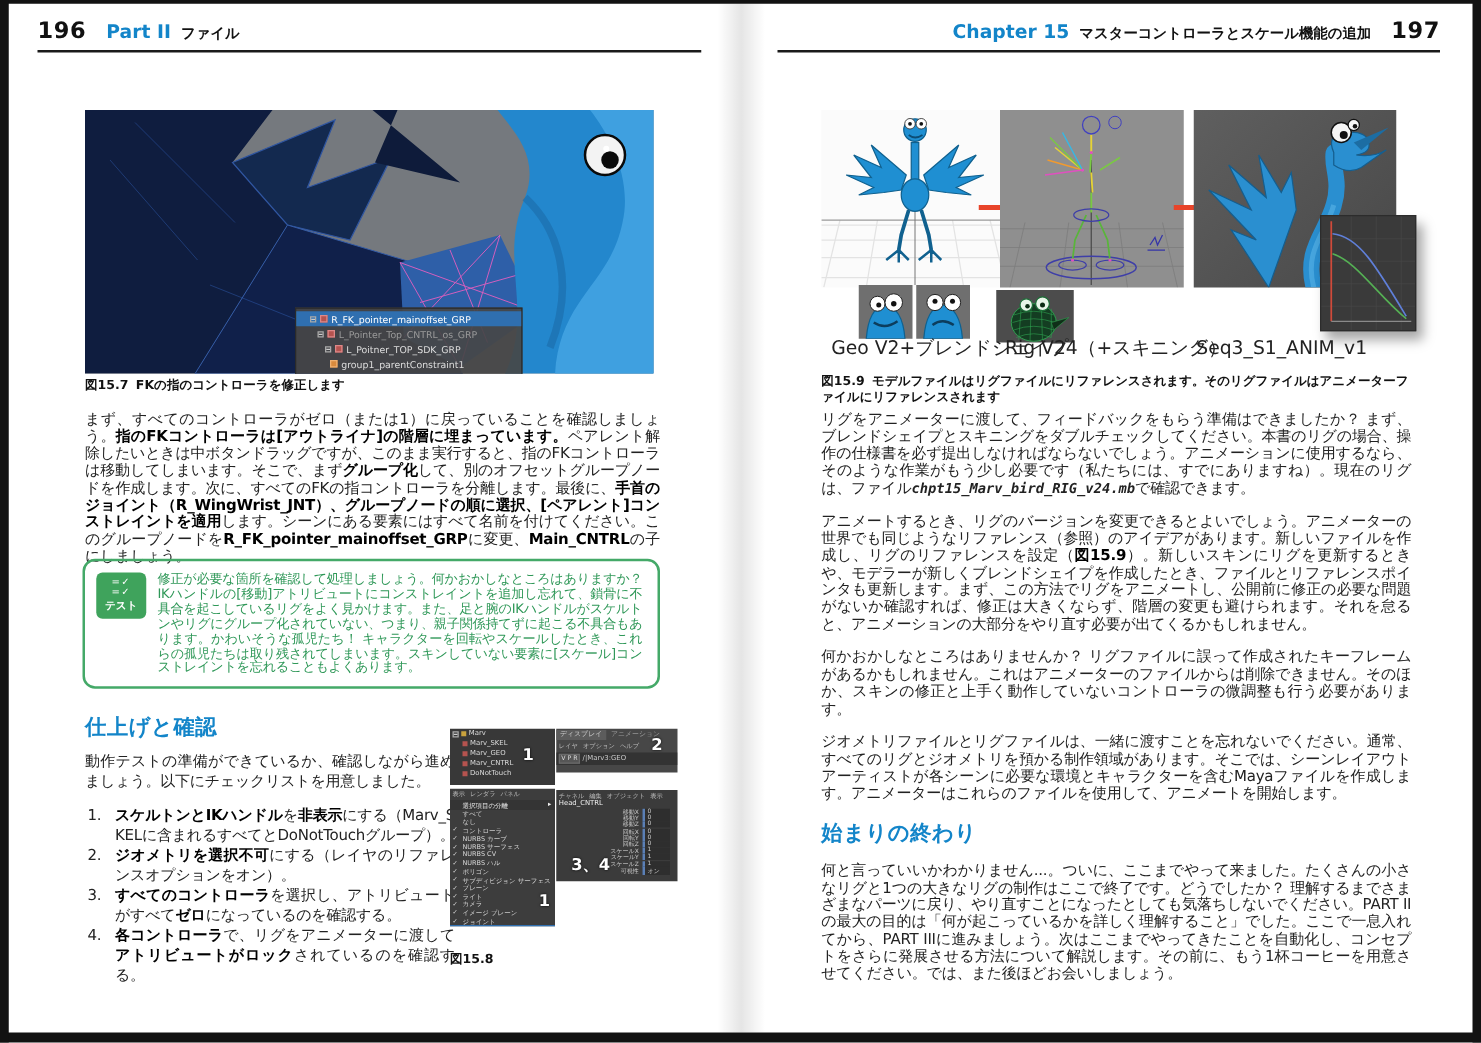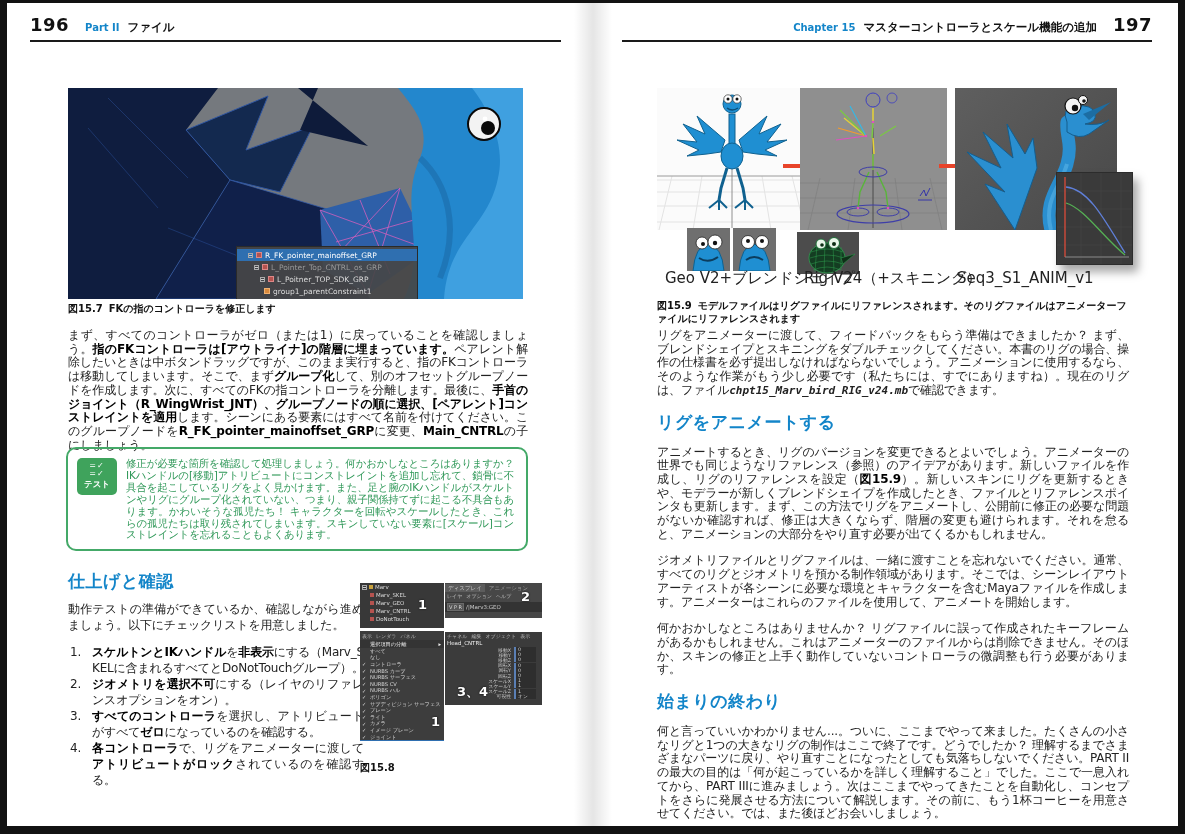--- a/index.html
+++ b/index.html
@@ -20,7 +20,7 @@
   .hdr-left { left:30px; }
   .hdr-right { right:33px; }
   .pagenum { font-size:18px; font-weight:bold; color:#111; letter-spacing:0.5px; }
-  .partlabel { font-size:10px; font-weight:bold; color:#1385C9; margin:0 8px 0 16px; }
+  .partlabel { font-size:15px; font-weight:bold; color:#1385C9; margin:0 8px 0 16px; }
   .parttitle { font-size:11.5px; font-weight:bold; color:#111; }
   .hdr-right .partlabel{ margin:0 8px 0 0; }
   .hdr-right .pagenum{ margin-left:16px; }

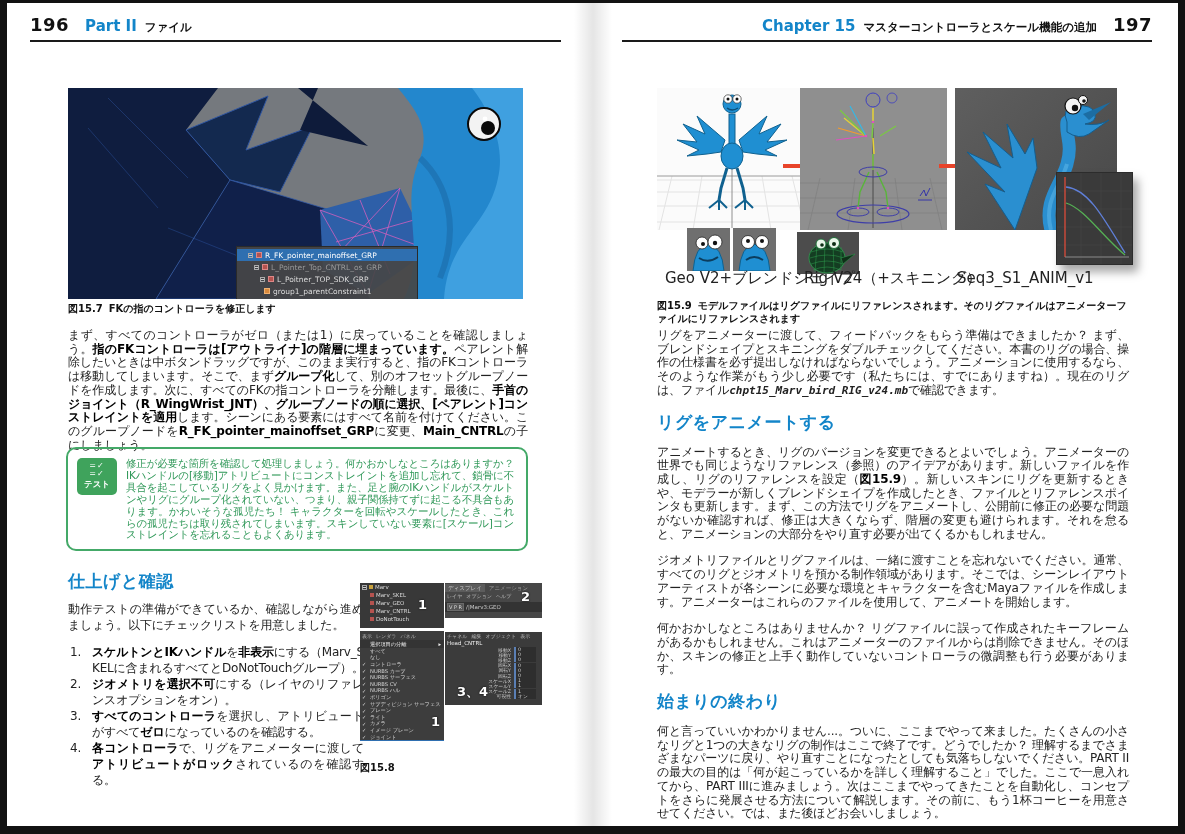--- a/index.html
+++ b/index.html
@@ -602,7 +602,6 @@
   <p class="body-text">
     
   <span>リグをアニメーターに渡して、フィードバックをもらう準備はできましたか？ まず、ブレンドシェイプとスキニングをダブルチェックしてください。本書のリグの場合、操作の仕様書を必ず提出しなければならないでしょう。アニメーションに使用するなら、そのような作業がもう少し必要です（私たちには、すでにありますね）。現在のリグは、ファイル</span><span class="code">chpt15_Marv_bird_RIG_v24.mb</span><span>で確認できます。</span></p>
-  <h2 class="sec">リグをアニメートする</h2>
   <p class="body-text">
     
   <span>アニメートするとき、リグのバージョンを変更できるとよいでしょう。アニメーターの世界でも同じようなリファレンス（参照）のアイデアがあります。新しいファイルを作成し、リグのリファレンスを設定（</span><span class="bold">図15.9</span><span>）。新しいスキンにリグを更新するときや、モデラーが新しくブレンドシェイプを作成したとき、ファイルとリファレンスポインタも更新します。まず、この方法でリグをアニメートし、公開前に修正の必要な問題がないか確認すれば、修正は大きくならず、階層の変更も避けられます。それを怠ると、アニメーションの大部分をやり直す必要が出てくるかもしれません。</span></p>

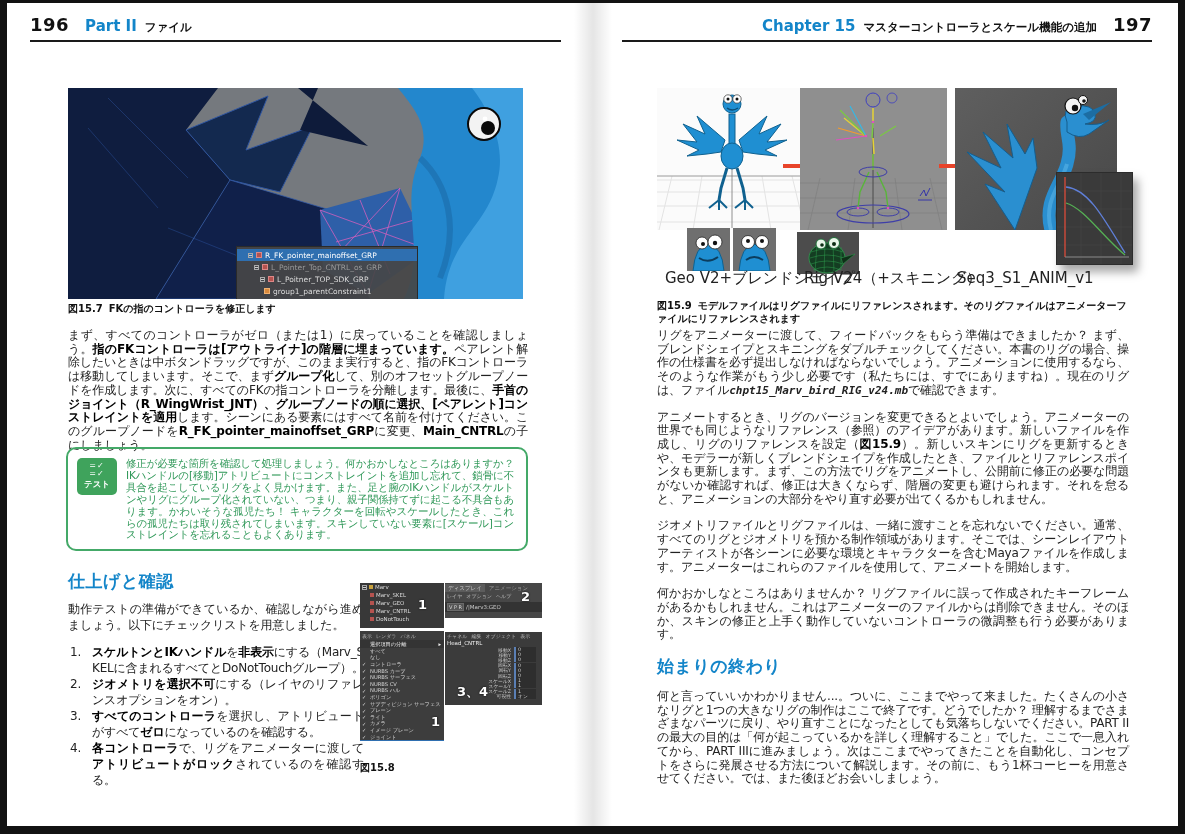--- a/index.html
+++ b/index.html
@@ -605,8 +605,8 @@
   <p class="body-text">
     
   <span>アニメートするとき、リグのバージョンを変更できるとよいでしょう。アニメーターの世界でも同じようなリファレンス（参照）のアイデアがあります。新しいファイルを作成し、リグのリファレンスを設定（</span><span class="bold">図15.9</span><span>）。新しいスキンにリグを更新するときや、モデラーが新しくブレンドシェイプを作成したとき、ファイルとリファレンスポインタも更新します。まず、この方法でリグをアニメートし、公開前に修正の必要な問題がないか確認すれば、修正は大きくならず、階層の変更も避けられます。それを怠ると、アニメーションの大部分をやり直す必要が出てくるかもしれません。</span></p>
+  <p class="body-text">何かおかしなところはありませんか？ リグファイルに誤って作成されたキーフレームがあるかもしれません。これはアニメーターのファイルからは削除できません。そのほか、スキンの修正と上手く動作していないコントローラの微調整も行う必要があります。</p>
   <p class="body-text">ジオメトリファイルとリグファイルは、一緒に渡すことを忘れないでください。通常、すべてのリグとジオメトリを預かる制作領域があります。そこでは、シーンレイアウトアーティストが各シーンに必要な環境とキャラクターを含むMayaファイルを作成します。アニメーターはこれらのファイルを使用して、アニメートを開始します。</p>
-  <p class="body-text">何かおかしなところはありませんか？ リグファイルに誤って作成されたキーフレームがあるかもしれません。これはアニメーターのファイルからは削除できません。そのほか、スキンの修正と上手く動作していないコントローラの微調整も行う必要があります。</p>
   <h2 class="sec">始まりの終わり</h2>
   <p class="body-text">何と言っていいかわかりません...。ついに、ここまでやって来ました。たくさんの小さなリグと1つの大きなリグの制作はここで終了です。どうでしたか？ 理解するまでさまざまなパーツに戻り、やり直すことになったとしても気落ちしないでください。PART IIの最大の目的は「何が起こっているかを詳しく理解すること」でした。ここで一息入れてから、PART IIIに進みましょう。次はここまでやってきたことを自動化し、コンセプトをさらに発展させる方法について解説します。その前に、もう1杯コーヒーを用意させてください。では、また後ほどお会いしましょう。</p>
 </div>

